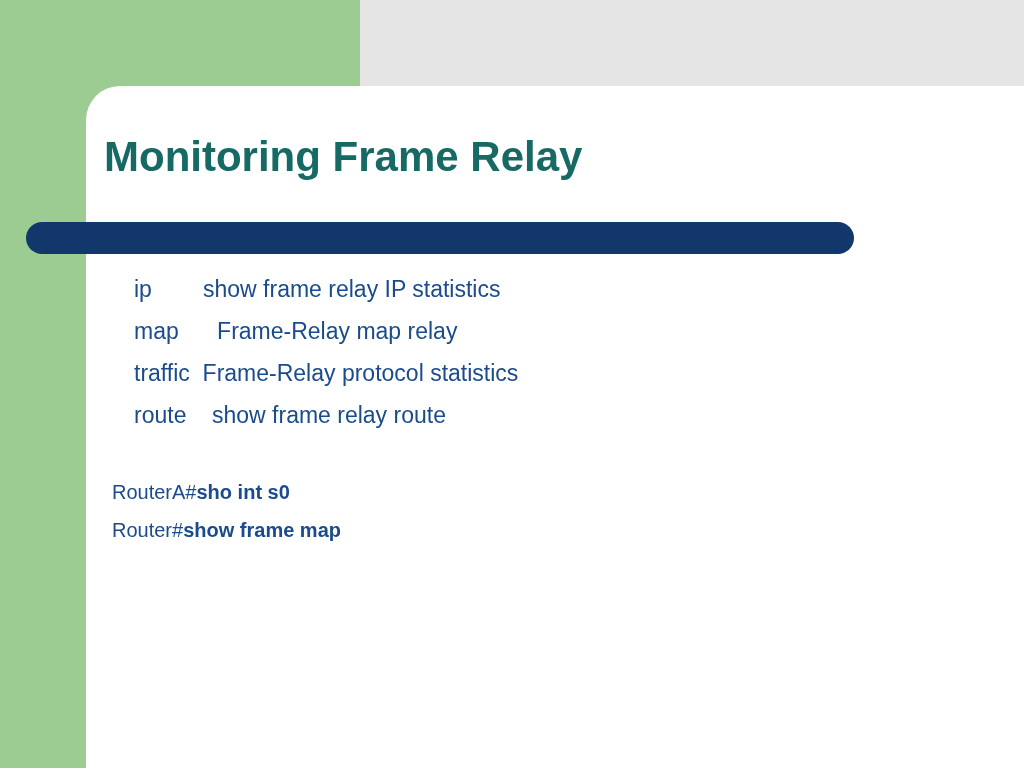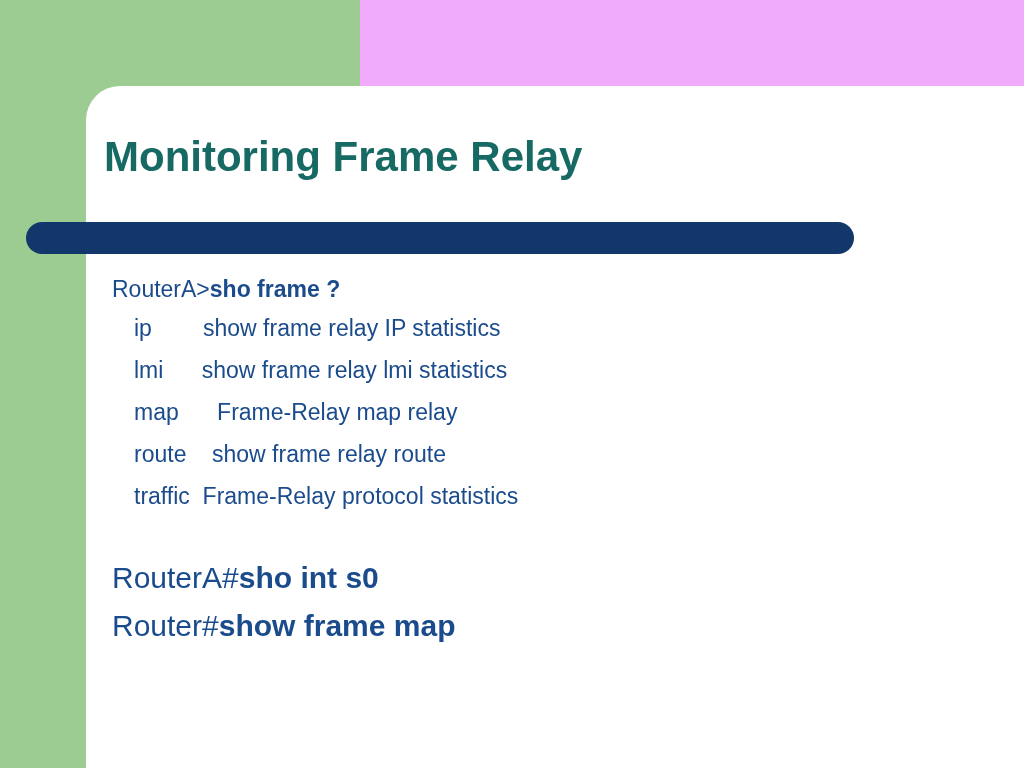--- a/index.html
+++ b/index.html
@@ -17,7 +17,7 @@
     position: relative;
     width: 1024px;
     height: 768px;
-    background: #f0abfc;
+    background: #e5e5e5;
     overflow: hidden;
   }
   

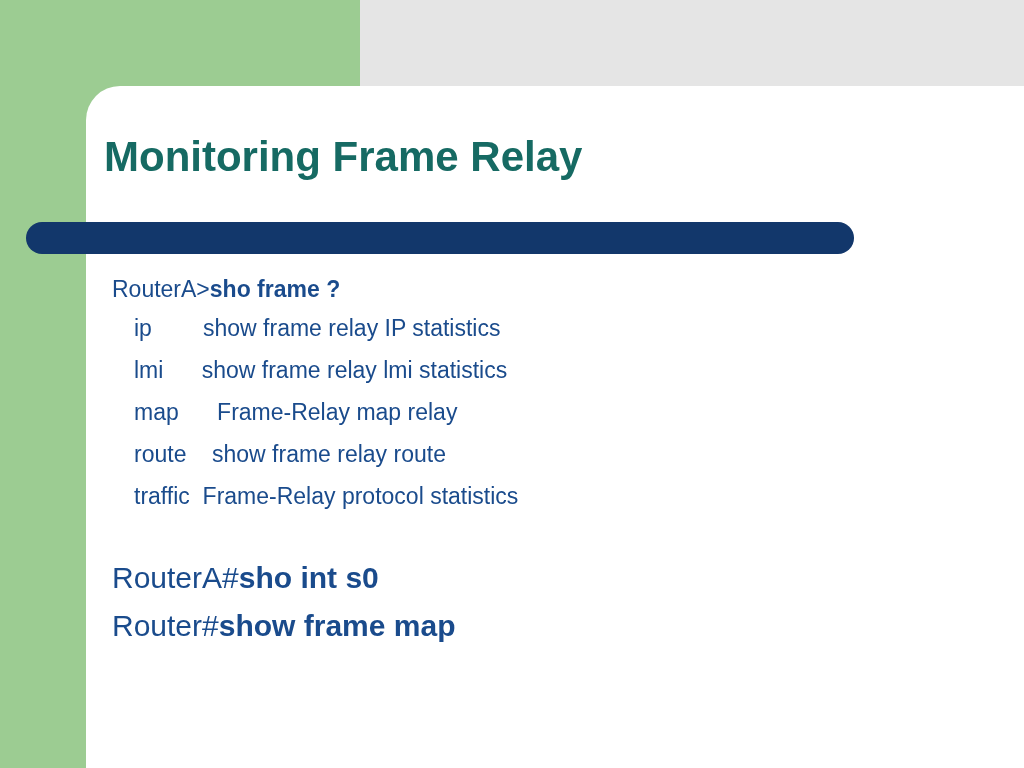--- a/index.html
+++ b/index.html
@@ -122,7 +122,6 @@
 
   <div class="body-area">
 
-    <div class="cmd-line"><span class="prompt">RouterA&gt;</span><span class="cmd">sho frame ?</span></div>
 
     <ul class="opt-list">
       <li class="opt-item"><span class="opt-key">ip</span><span>        </span><span>show frame relay IP statistics</span></li>

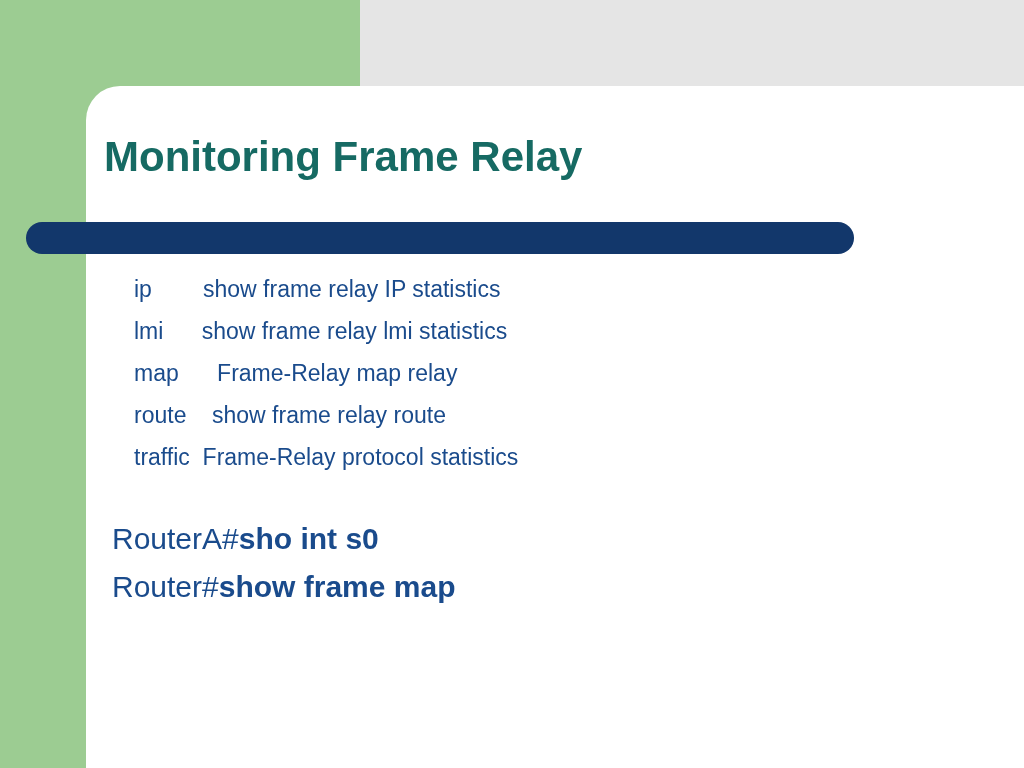--- a/index.html
+++ b/index.html
@@ -125,7 +125,6 @@
 
     <ul class="opt-list">
       <li class="opt-item"><span class="opt-key">ip</span><span>        </span><span>show frame relay IP statistics</span></li>
-      <li class="opt-item"><span class="opt-key">lmi</span><span>      </span><span>show frame relay lmi statistics</span></li>
       <li class="opt-item"><span class="opt-key">map</span><span>      </span><span>Frame-Relay map relay</span></li>
       <li class="opt-item"><span class="opt-key">route</span><span>    </span><span>show frame relay route</span></li>
       <li class="opt-item"><span class="opt-key">traffic</span><span>  </span><span>Frame-Relay protocol statistics</span></li>

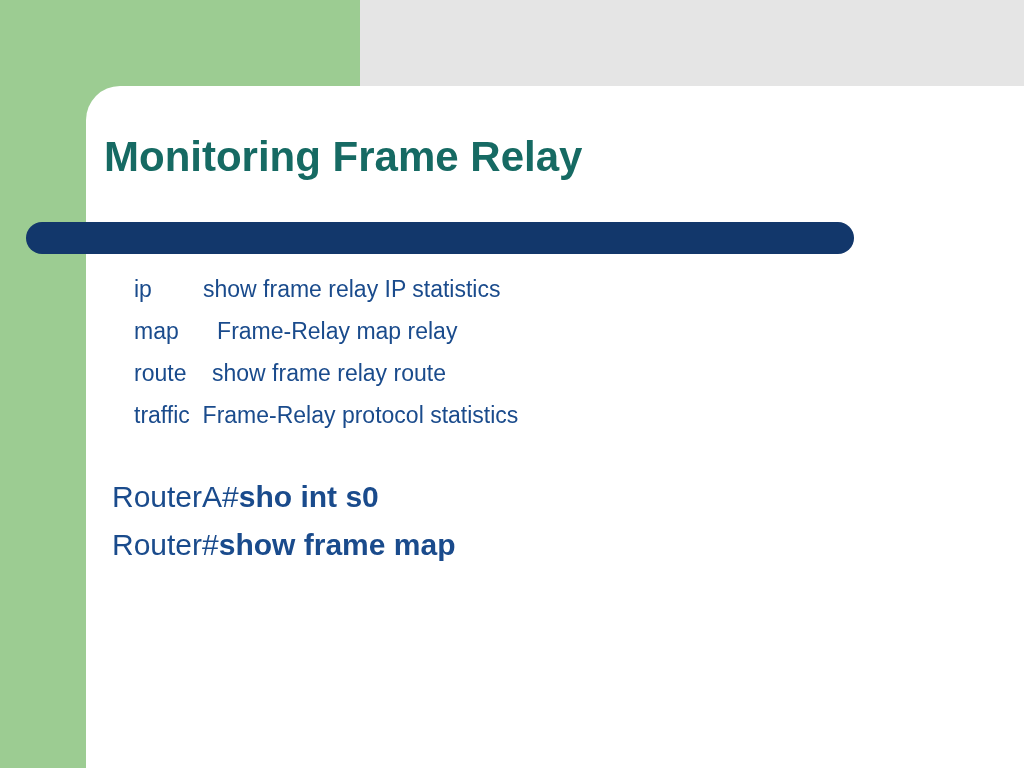--- a/index.html
+++ b/index.html
@@ -126,8 +126,8 @@
     <ul class="opt-list">
       <li class="opt-item"><span class="opt-key">ip</span><span>        </span><span>show frame relay IP statistics</span></li>
       <li class="opt-item"><span class="opt-key">map</span><span>      </span><span>Frame-Relay map relay</span></li>
+      <li class="opt-item"><span class="opt-key">traffic</span><span>  </span><span>Frame-Relay protocol statistics</span></li>
       <li class="opt-item"><span class="opt-key">route</span><span>    </span><span>show frame relay route</span></li>
-      <li class="opt-item"><span class="opt-key">traffic</span><span>  </span><span>Frame-Relay protocol statistics</span></li>
     </ul>
 
     <div class="gap"></div>

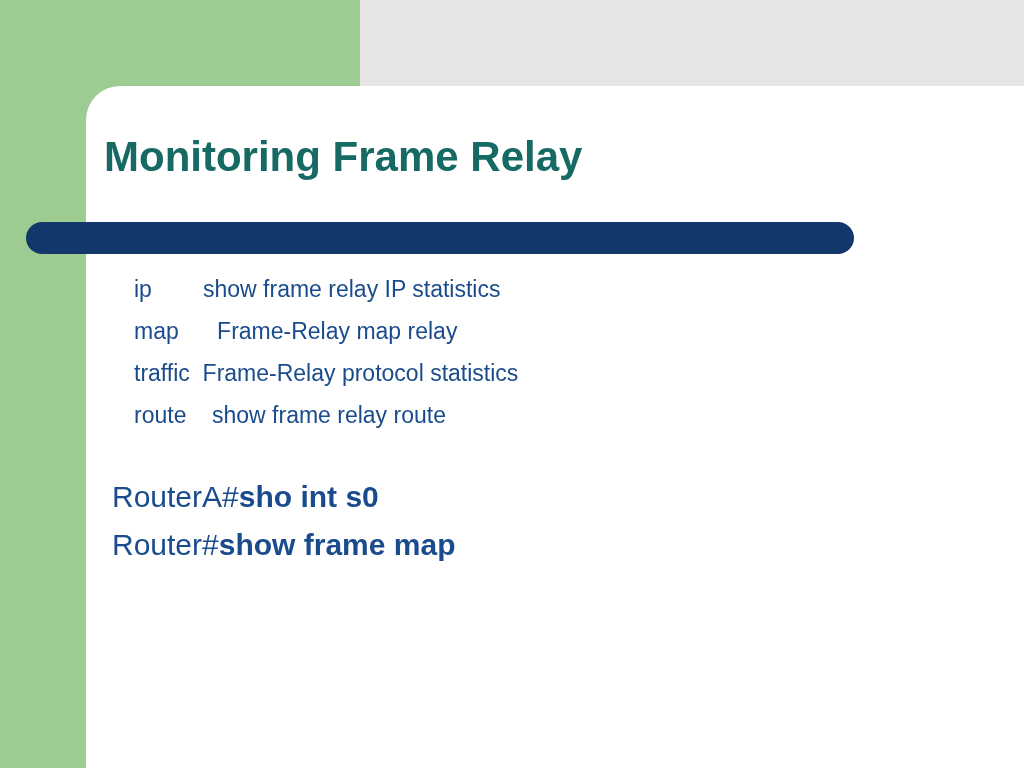--- a/index.html
+++ b/index.html
@@ -100,7 +100,7 @@
     height: 36px;
   }
   .tail-line {
-    font-size: 30px;
+    font-size: 20px;
     color: #1a4b8c;
     line-height: 1.0;
     margin-bottom: 18px;

